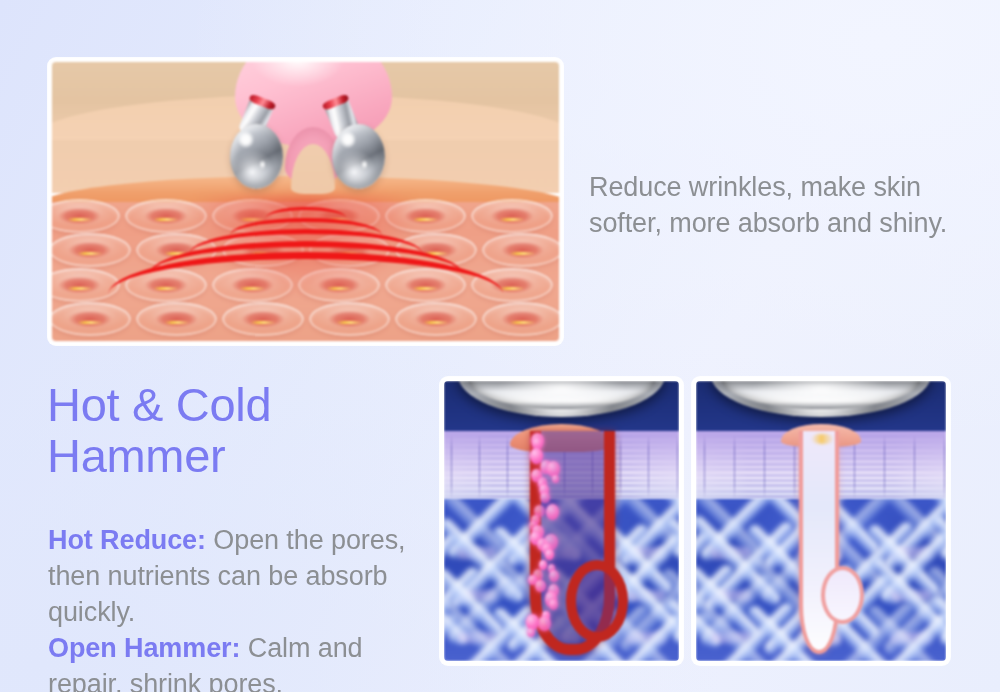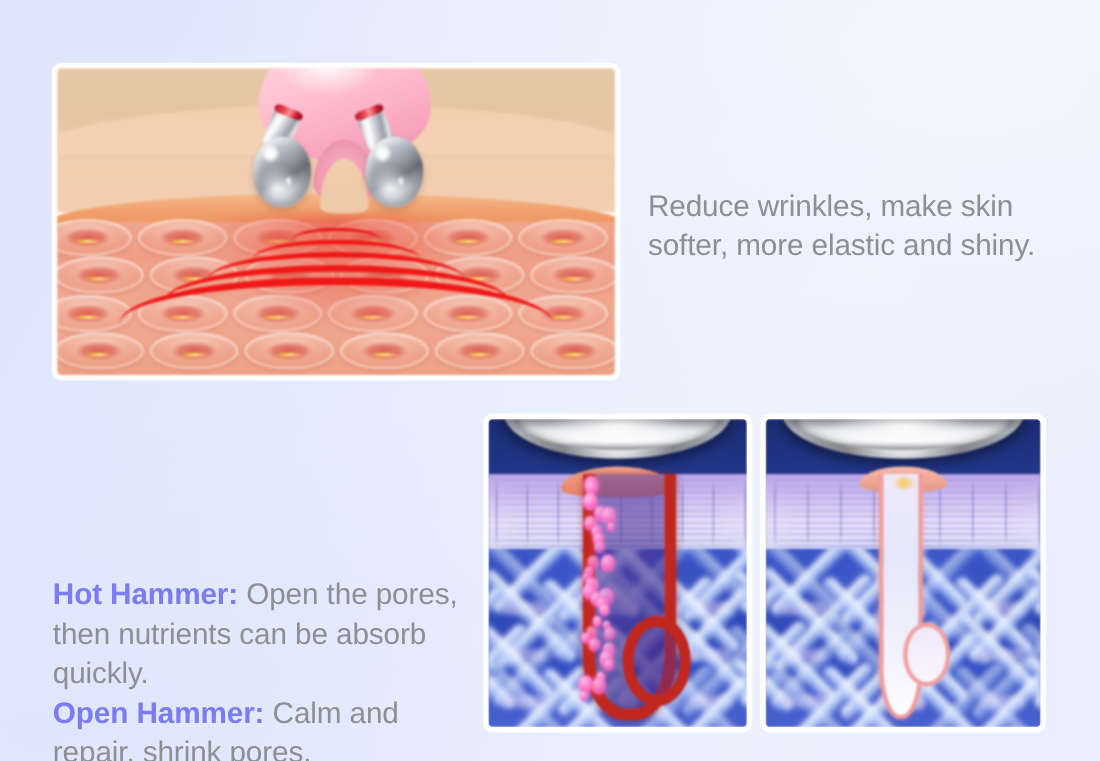--- a/index.html
+++ b/index.html
@@ -343,7 +343,7 @@
     </div>
   </div>
 
-  <div class="body-txt" style="left:589px; top:170px; width:372px;">Reduce wrinkles, make skin softer, more elastic and shiny.</div>
+  <div class="body-txt" style="left:589px; top:170px; width:372px;">Reduce wrinkles, make skin softer, more absorb and shiny.</div>
 
 
   <div class="body-txt" style="left:48px; top:487px; width:382px;">

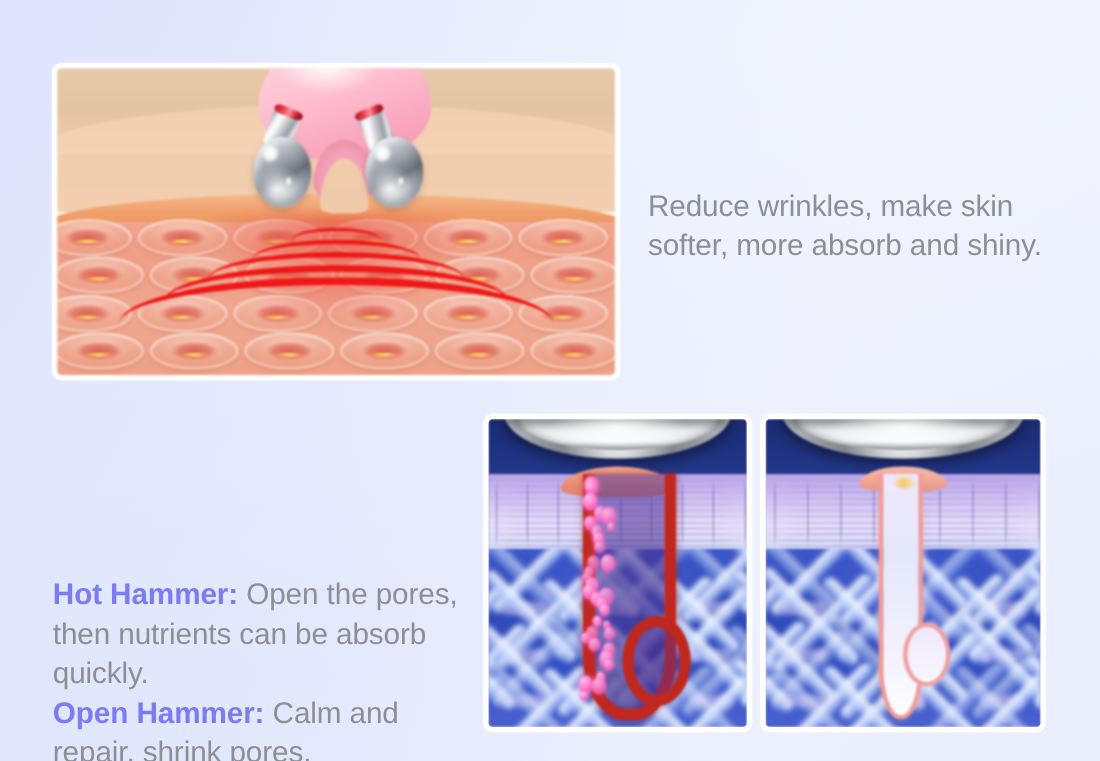--- a/index.html
+++ b/index.html
@@ -345,6 +345,8 @@
 
   <div class="body-txt" style="left:589px; top:170px; width:372px;">Reduce wrinkles, make skin softer, more absorb and shiny.</div>
 
+  <div class="head" style="left:47px; top:380px; width:360px;">Hot &amp; Cold
+Hammer</div>
 
   <div class="body-txt" style="left:48px; top:487px; width:382px;">
     <span><span class="lbl">Hot Hammer:</span><span> Open the pores, then nutrients can be absorb quickly.</span></span>

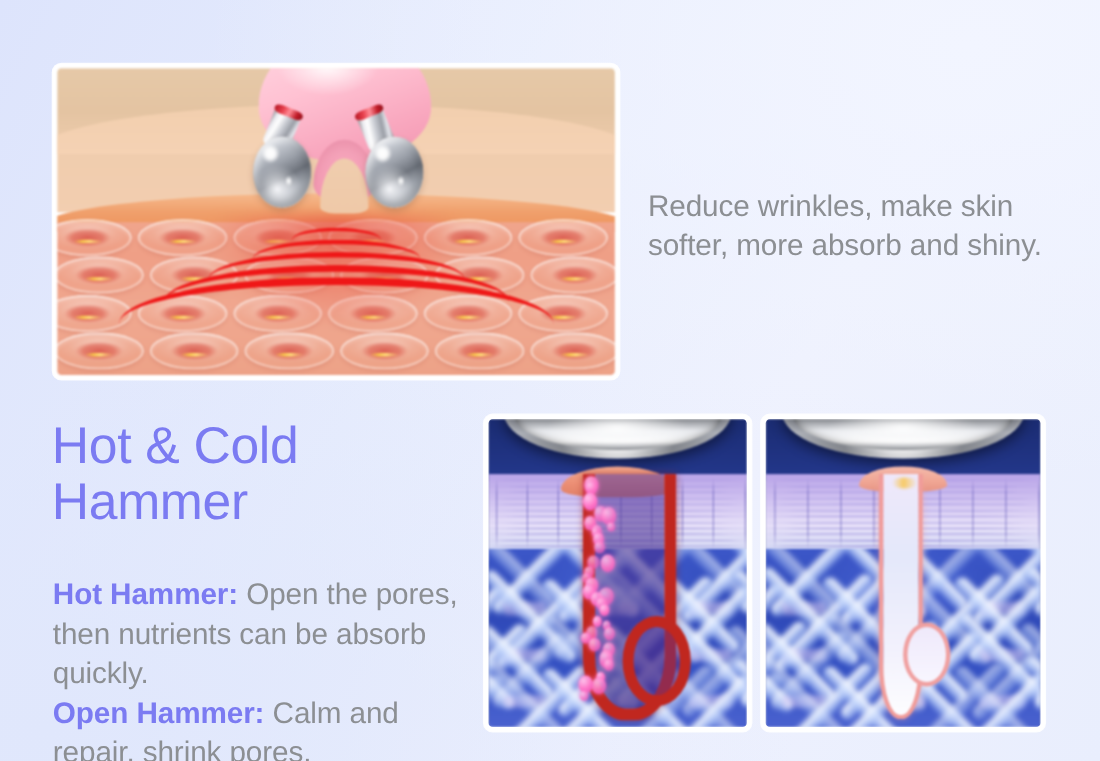--- a/index.html
+++ b/index.html
@@ -349,7 +349,7 @@
 Hammer</div>
 
   <div class="body-txt" style="left:48px; top:487px; width:382px;">
-    <span><span class="lbl">Hot Hammer:</span><span> Open the pores, then nutrients can be absorb quickly.</span></span>
+    <span><span class="lbl">Hot Reduce:</span><span> Open the pores, then nutrients can be absorb quickly.</span></span>
     <span><span class="lbl">Open Hammer:</span><span> Calm and repair, shrink pores.</span></span>
   </div>
 

